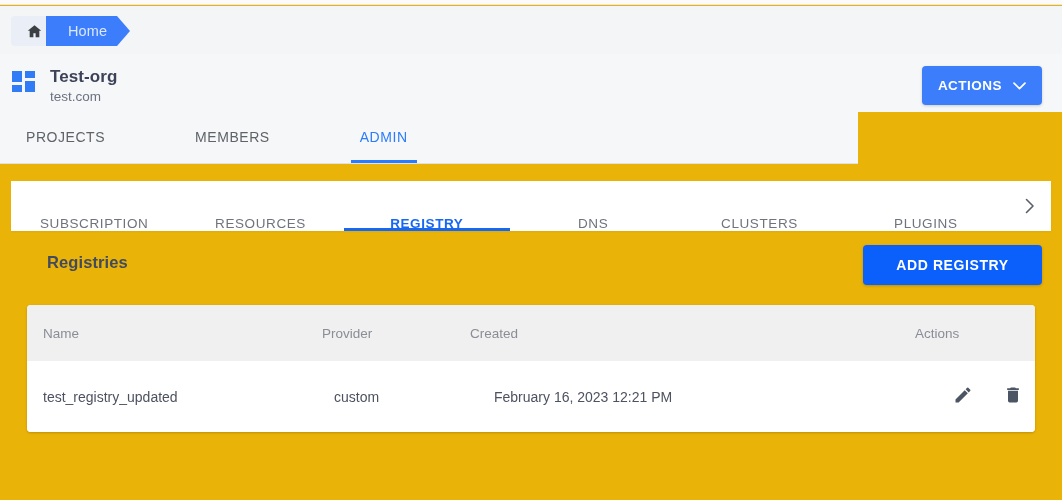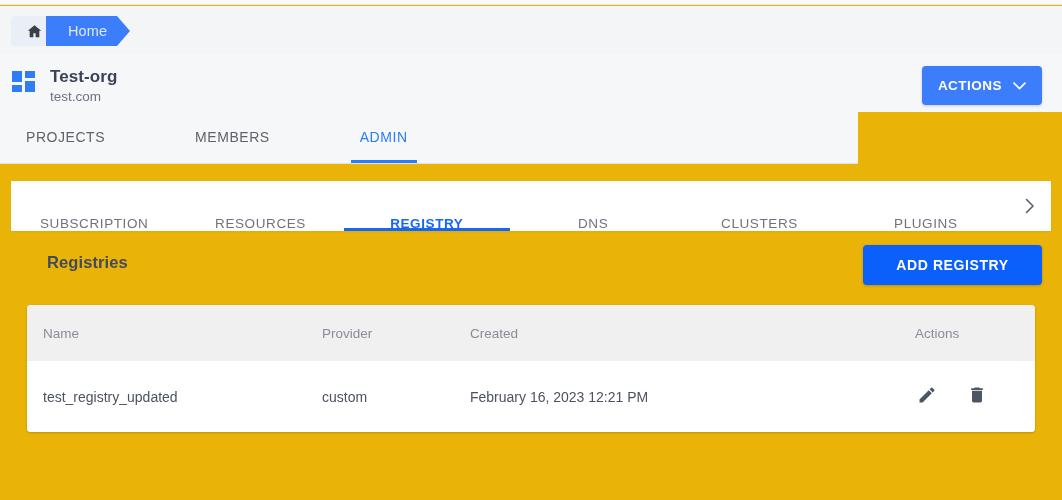--- a/index.html
+++ b/index.html
@@ -145,7 +145,7 @@
   }
   .t-row {
     display: flex; align-items: center; height: 71px;
-    background: #fff; color: #4d5260; font-size: 14px;
+    background: #fff; color: #4d5260; font-size: 14px; gap: 12px;
   }
   .c-name     { width: 295px; padding-left: 16px; }
   .c-provider { width: 148px; }

